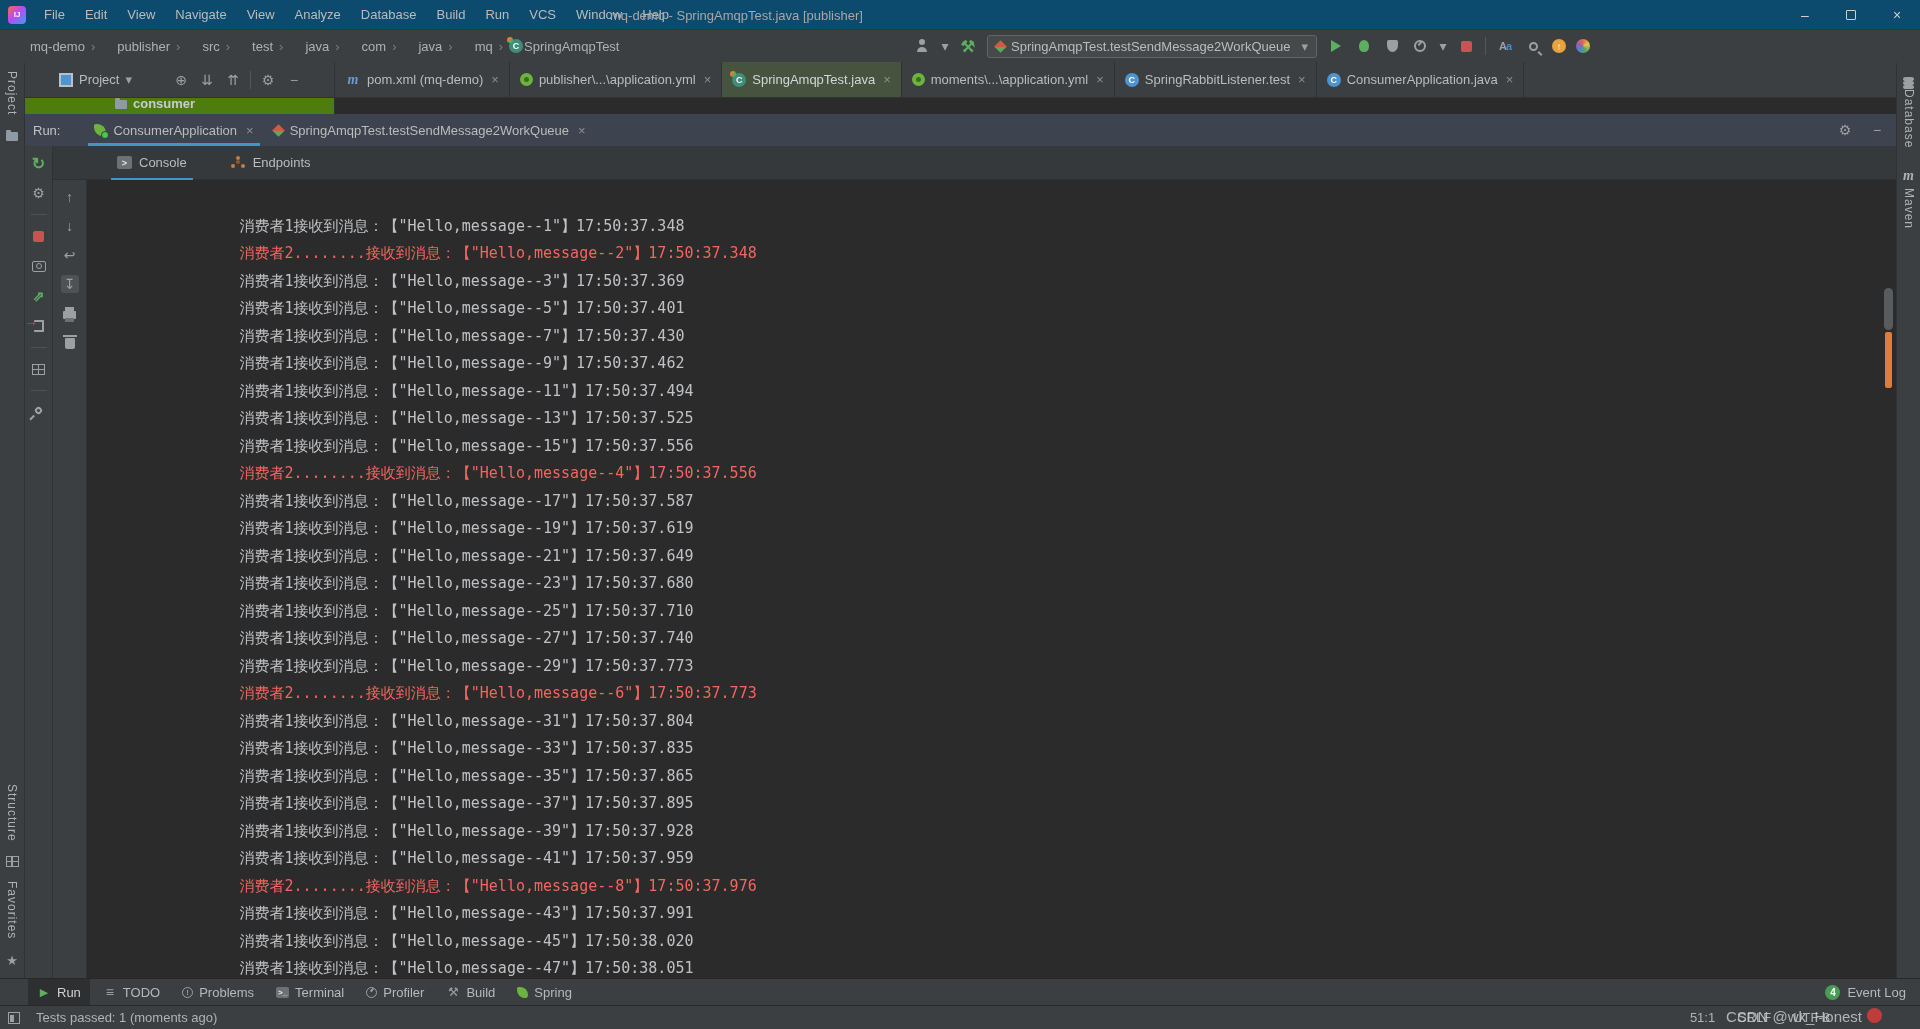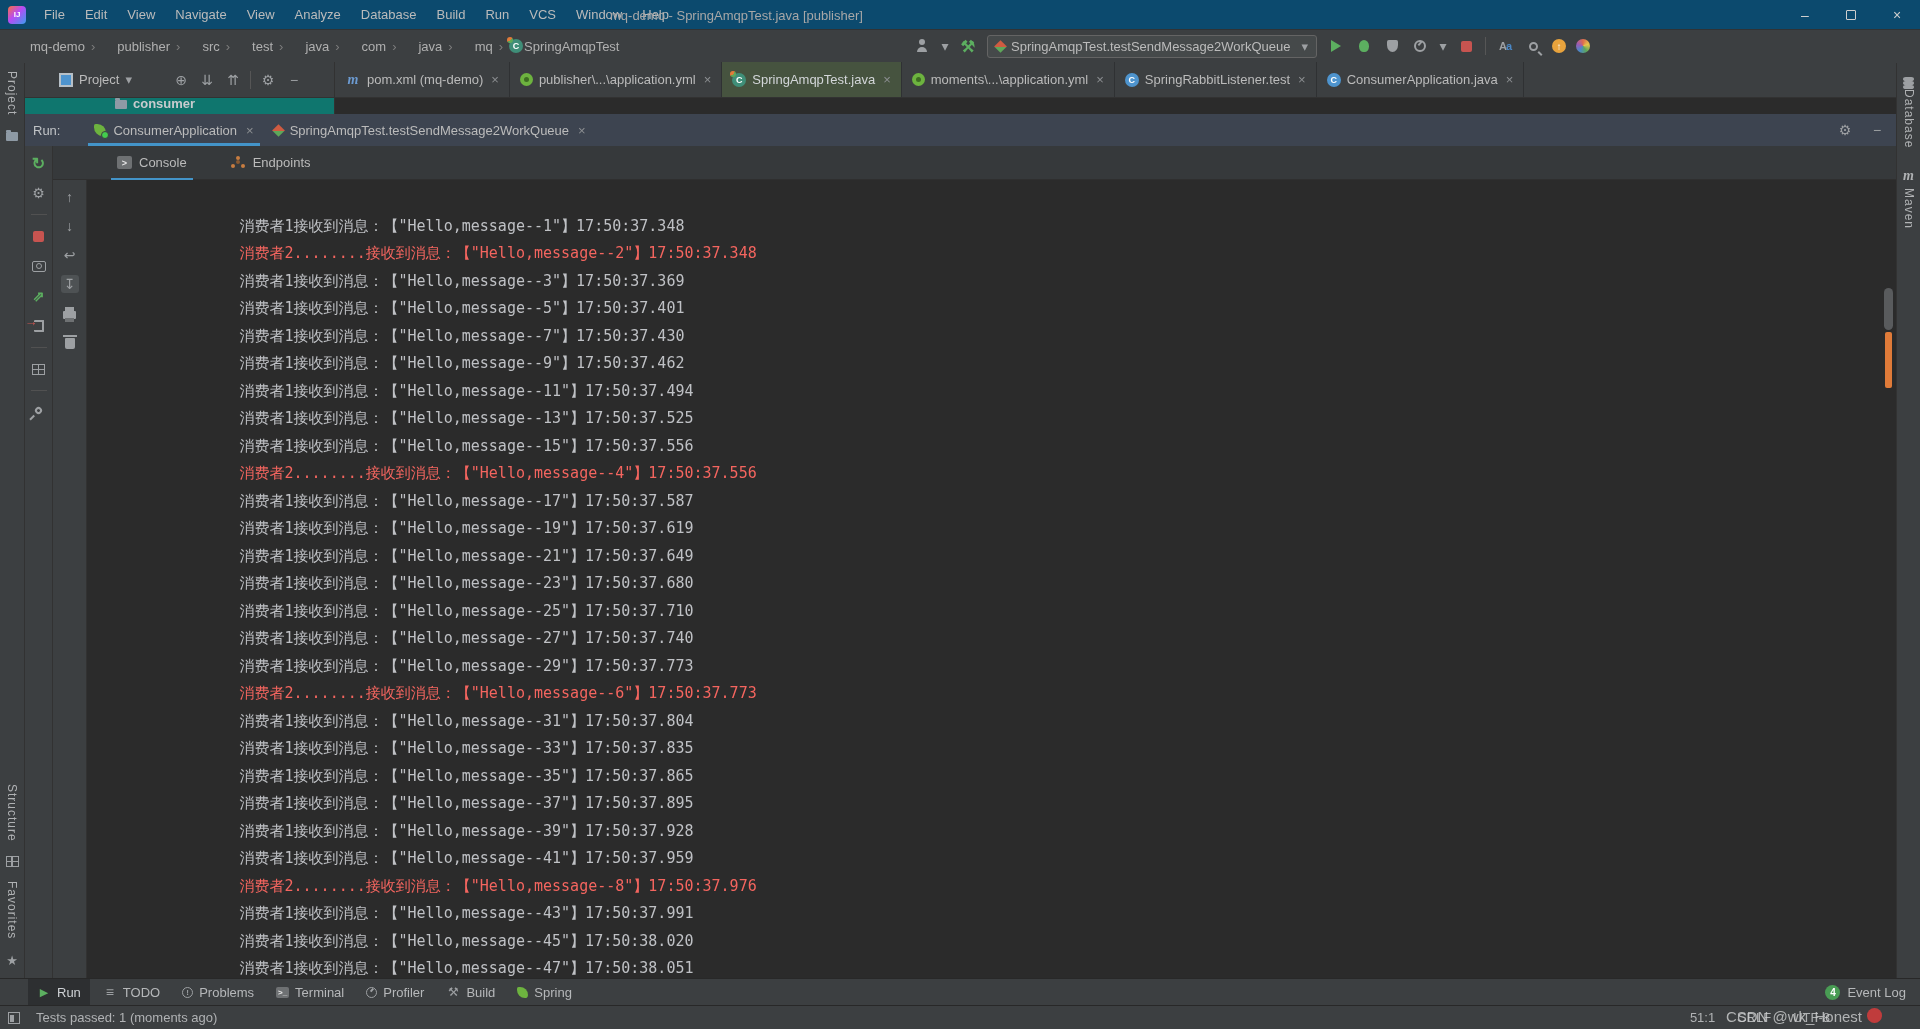--- a/index.html
+++ b/index.html
@@ -117,7 +117,7 @@
   
   .main { position:relative; margin-left:25px; margin-right:24px; height:880px; display:flex; flex-direction:column; background:#2b2b2b; }
   .sliver { height:16px; display:flex; overflow:hidden; }
-  .sliver .tree { width:310px; background:#0f766e; display:flex; align-items:flex-start; gap:6px; padding-left:90px; border-right:1px solid #323232; }
+  .sliver .tree { width:310px; background:#4d7c0f; display:flex; align-items:flex-start; gap:6px; padding-left:90px; border-right:1px solid #323232; }
   .sliver .tree .lbl { font-weight:bold; color:#c8cbce; margin-top:-2px; }
   .sliver .edempty { flex:1; background:#2b2b2b; }
 

